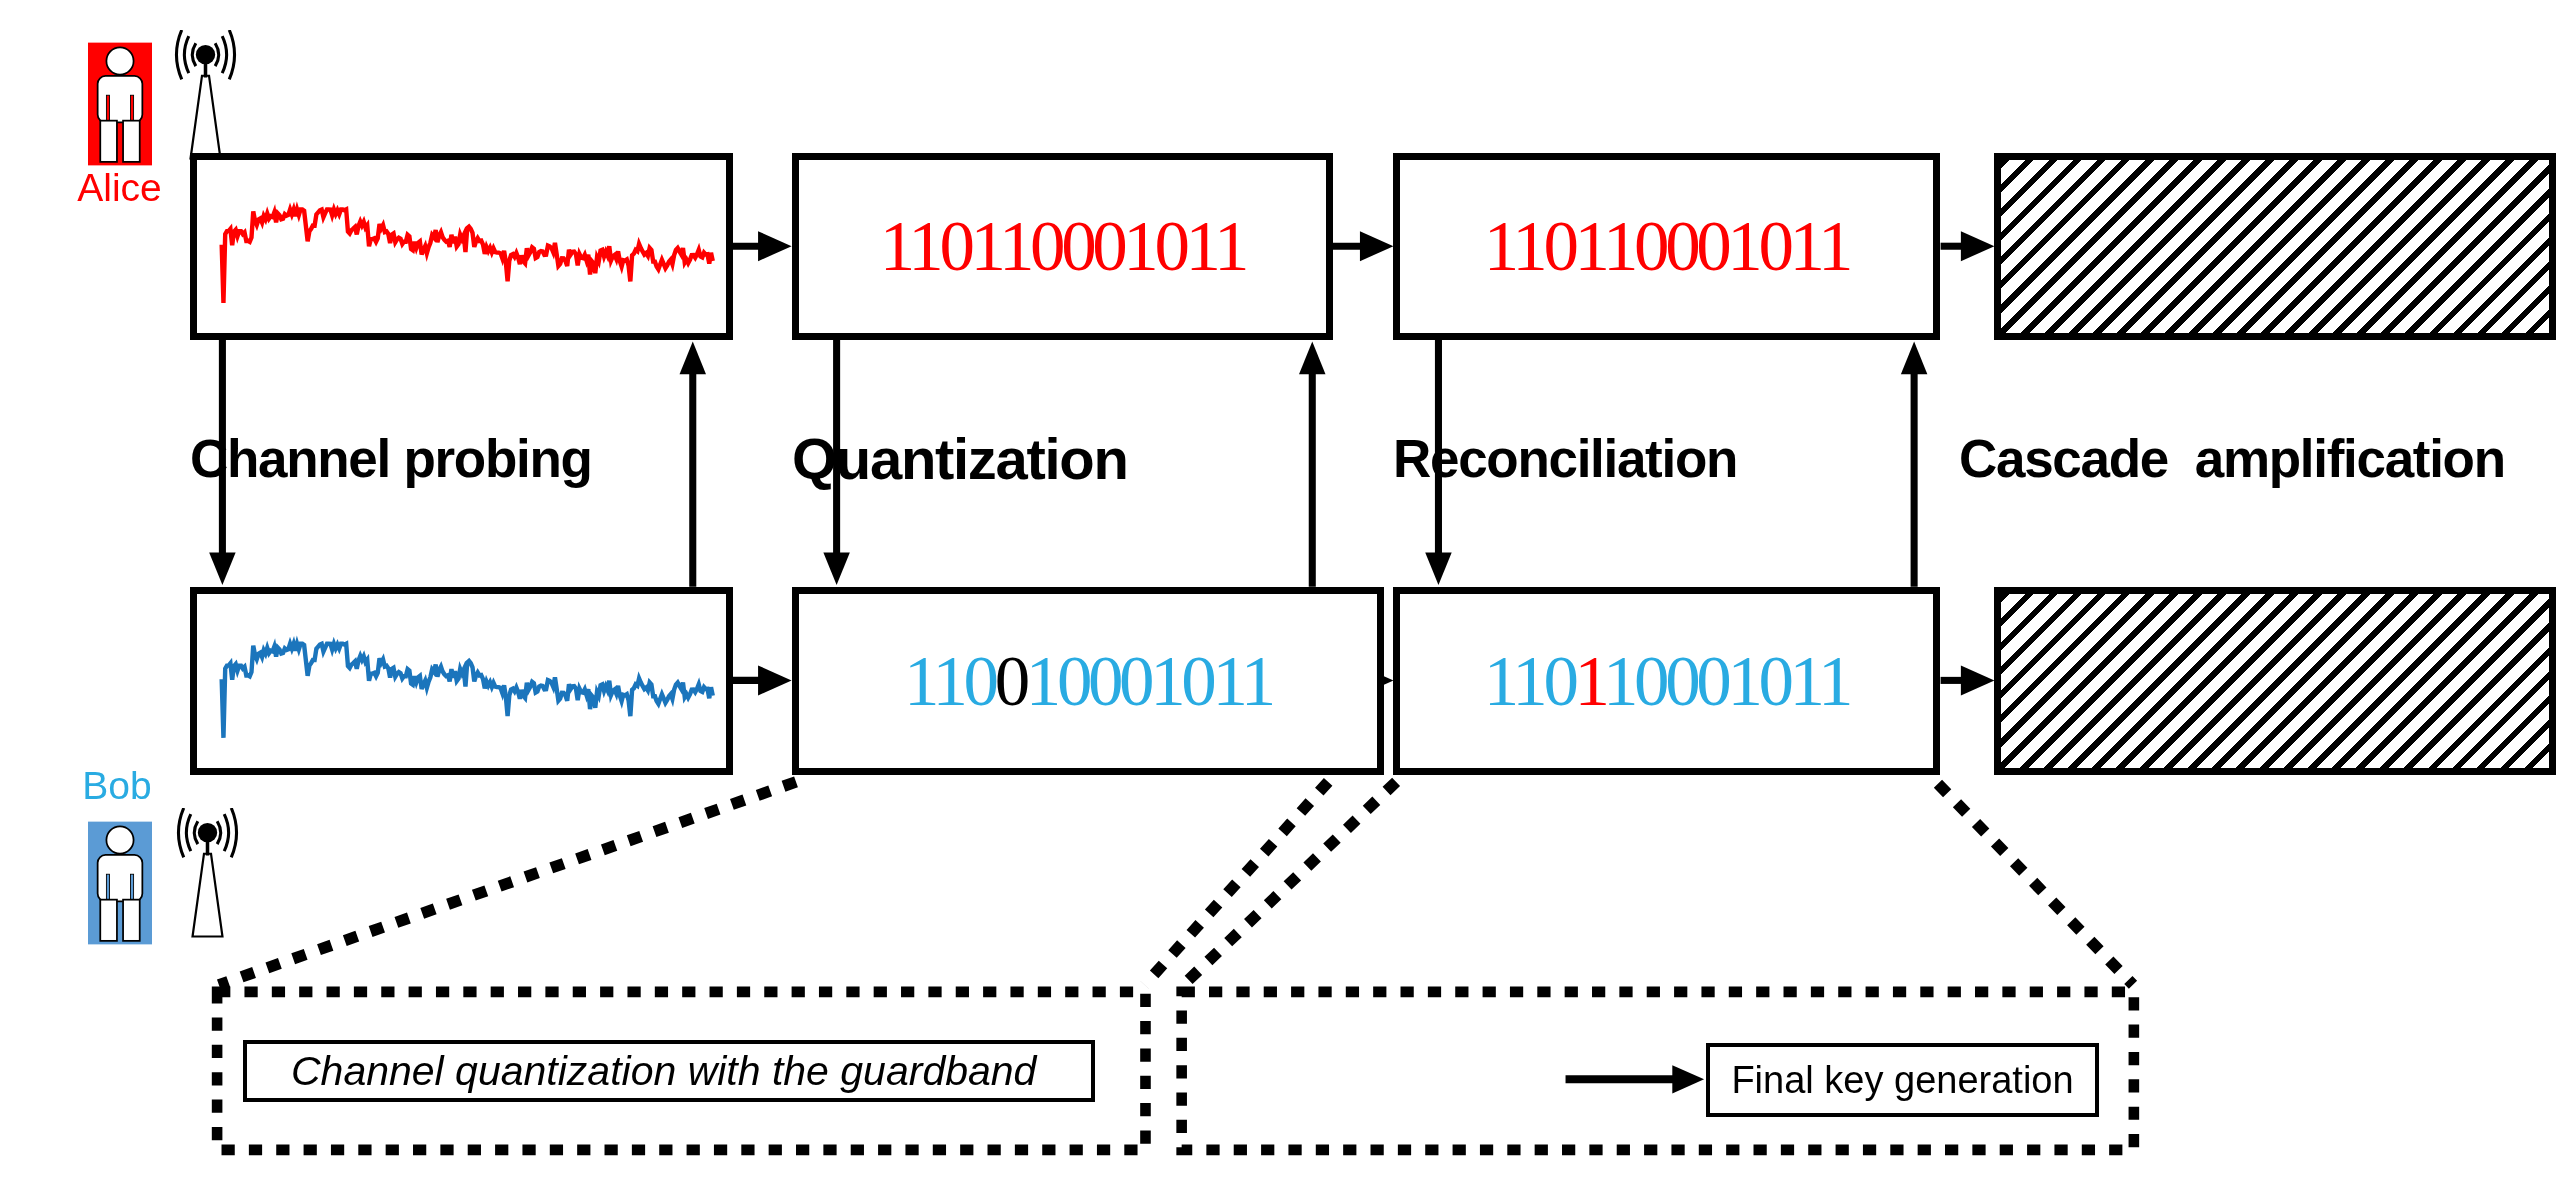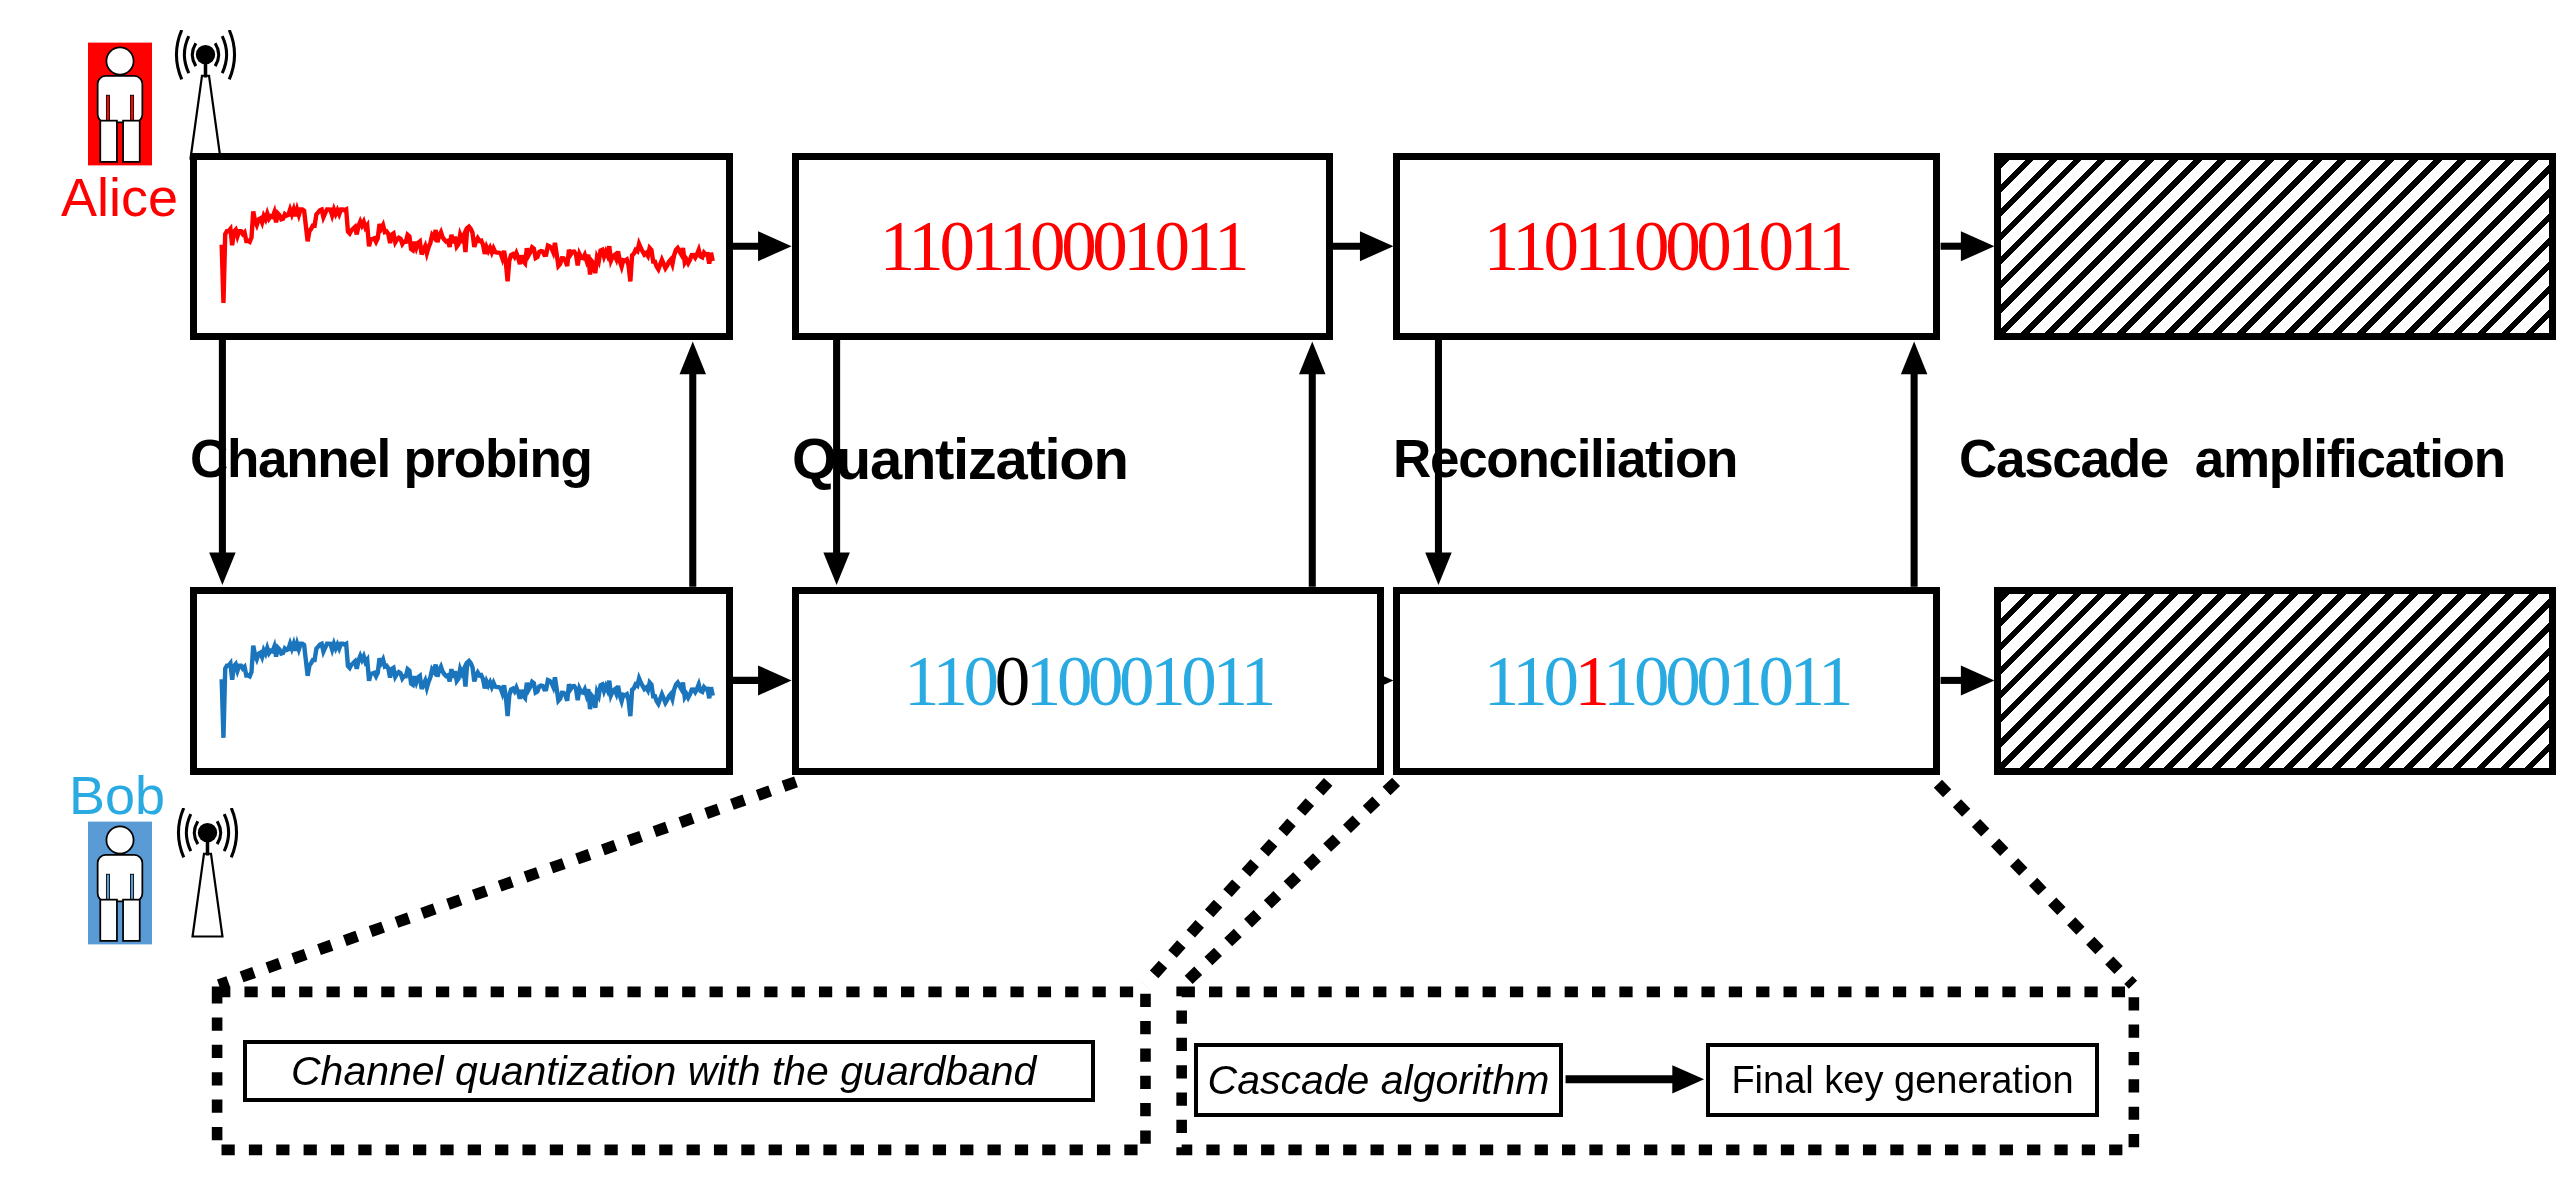--- a/index.html
+++ b/index.html
@@ -26,7 +26,7 @@
     font-weight:bold;font-size:53px;letter-spacing:-1.3px;color:#000;white-space:pre;
   }
   .actor-label{
-    position:absolute;text-align:center;font-size:54px;font-weight:400;
+    position:absolute;text-align:center;font-size:39px;font-weight:400;
   }
   .person{position:absolute;}
   .person svg{display:block;width:100%;height:100%;}

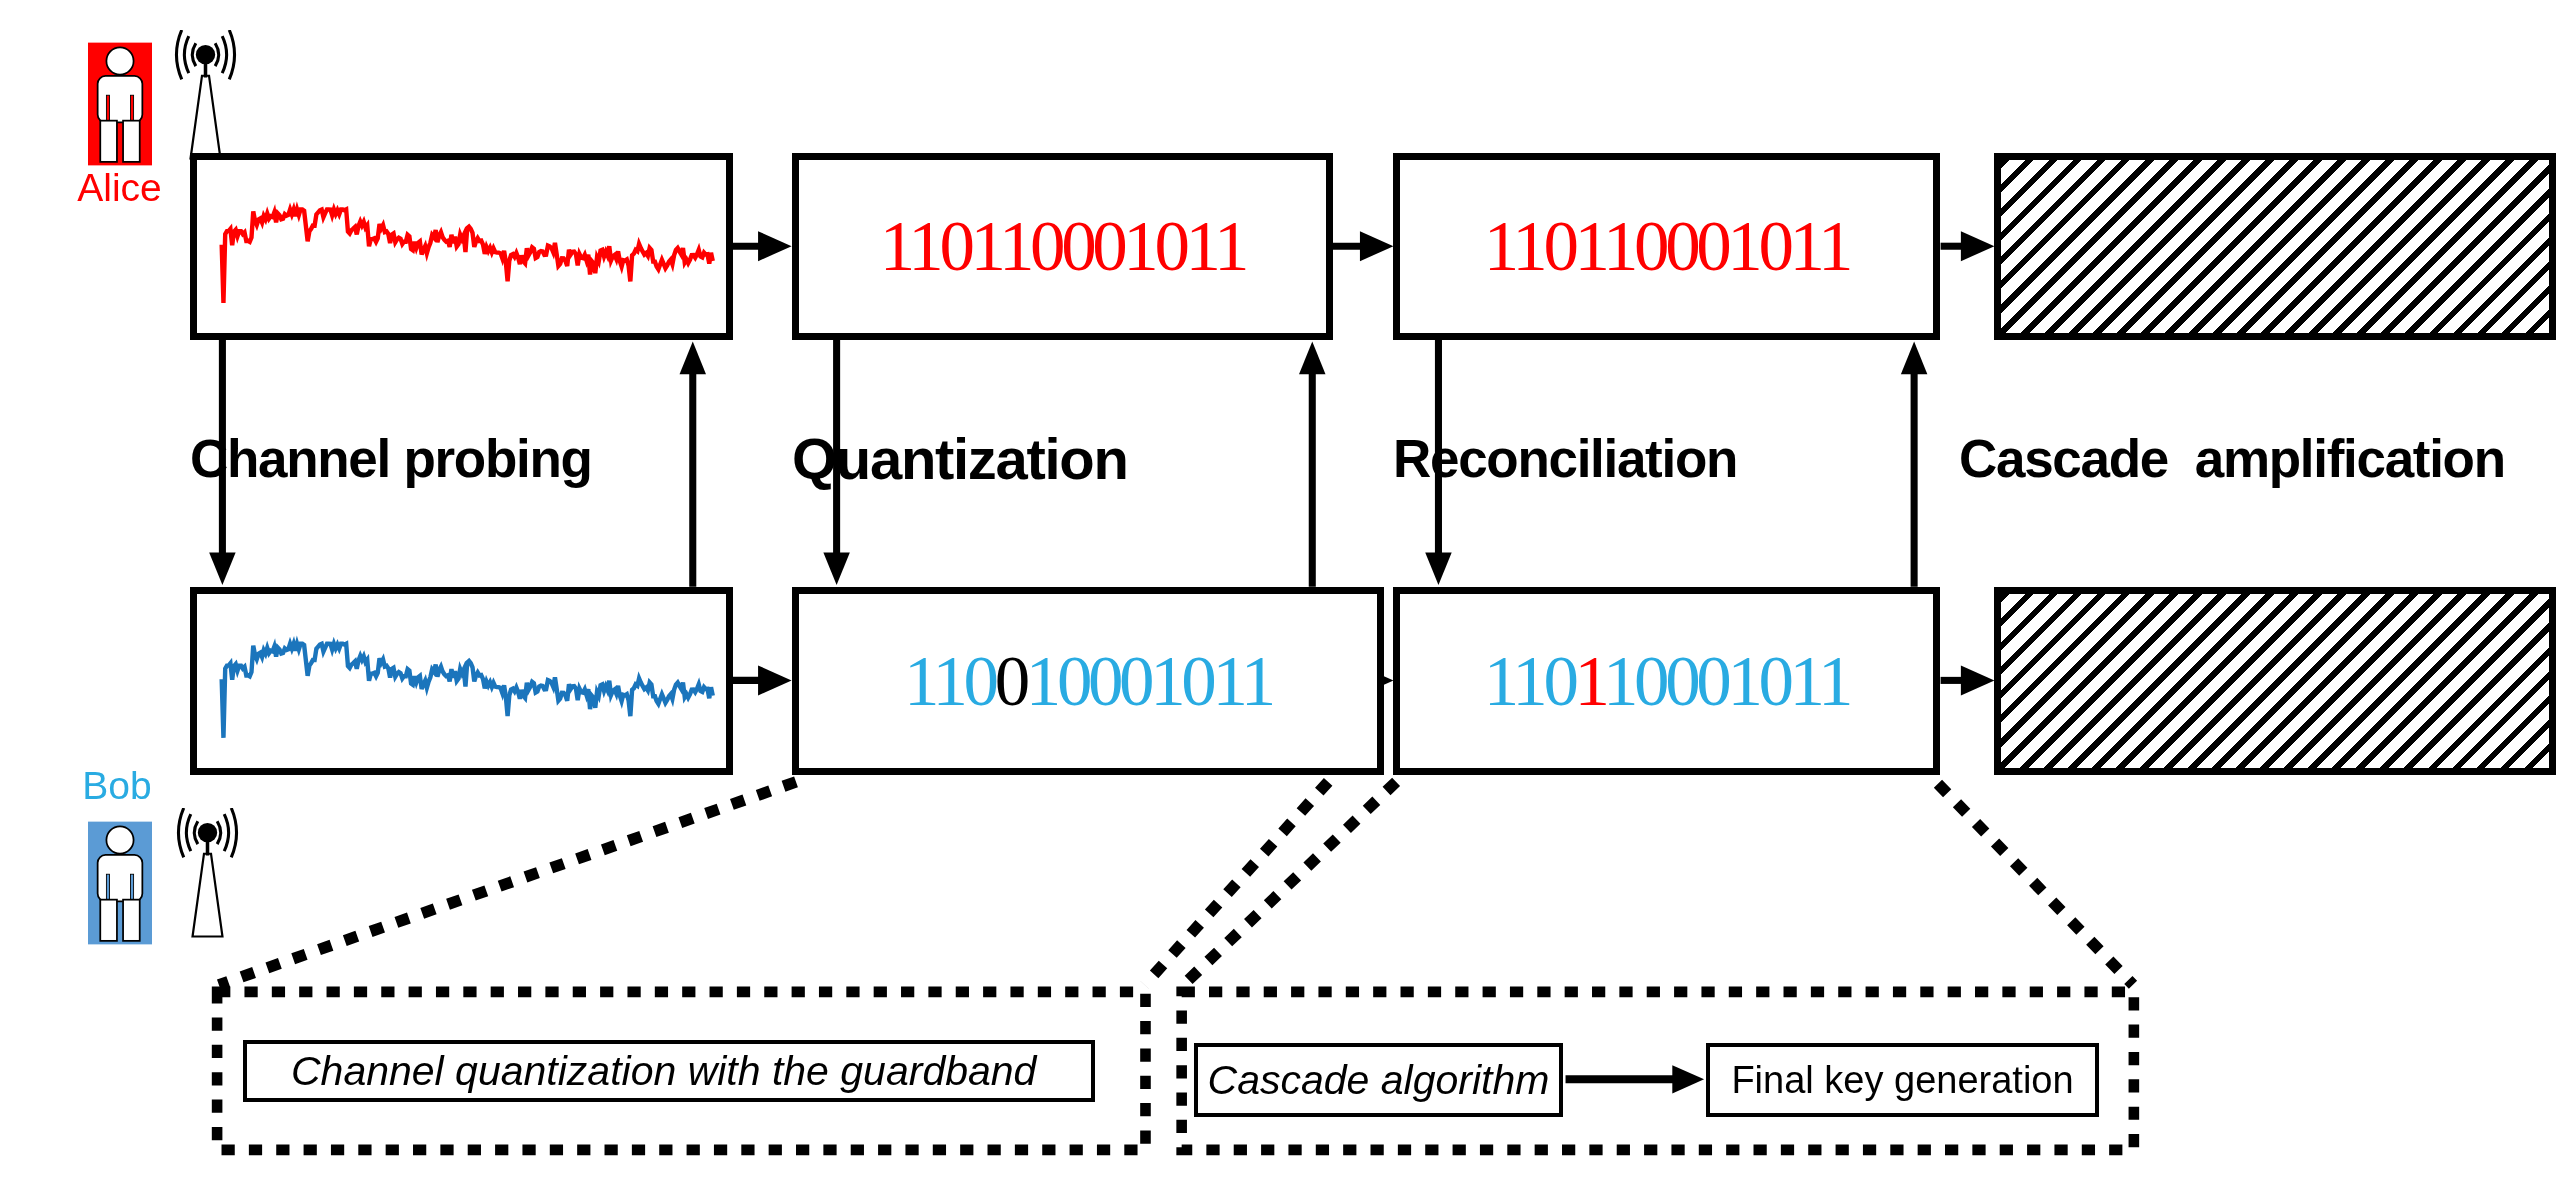--- a/index.html
+++ b/index.html
@@ -211,9 +211,6 @@
     <span class="callout-text-italic">Channel quantization with the guardband</span>
   </div>
 
-  <div class="inner-box centered" style="left:1194px;top:1043px;width:369px;height:74px;">
-    <span class="callout-text-italic">Cascade algorithm</span>
-  </div>
   <div class="inner-box centered" style="left:1706px;top:1043px;width:393px;height:74px;">
     <span class="callout-text">Final key generation</span>
   </div>

